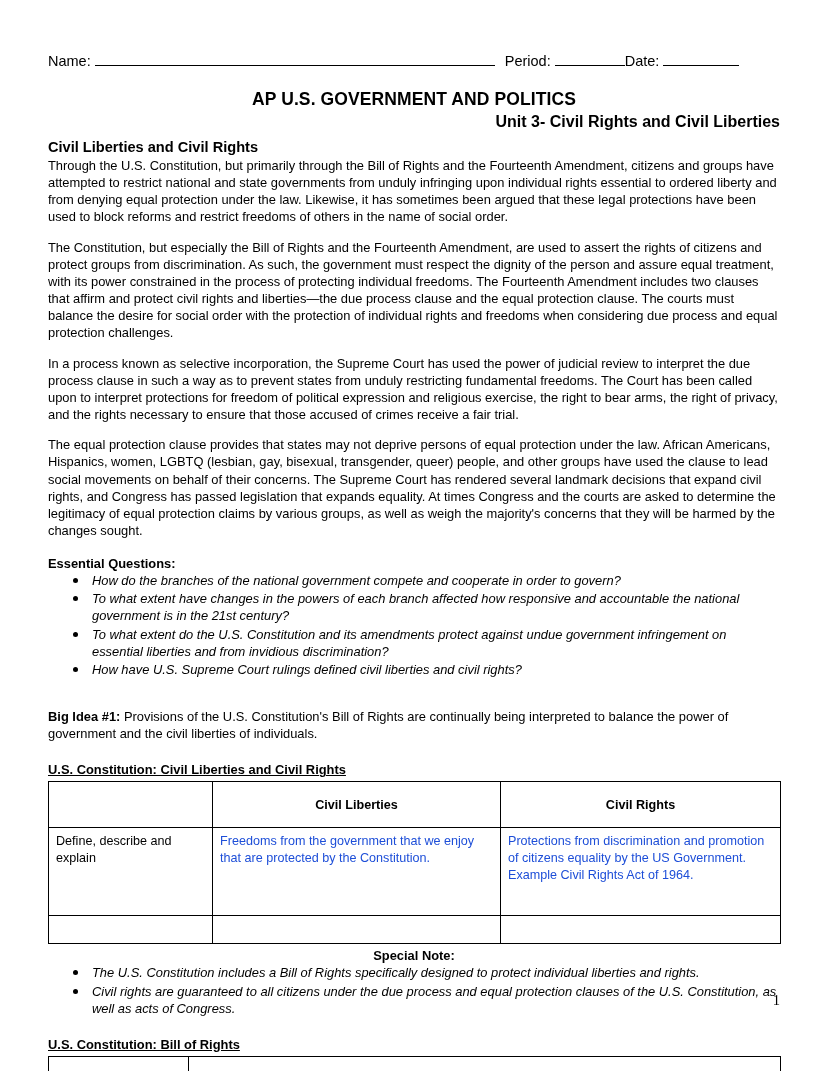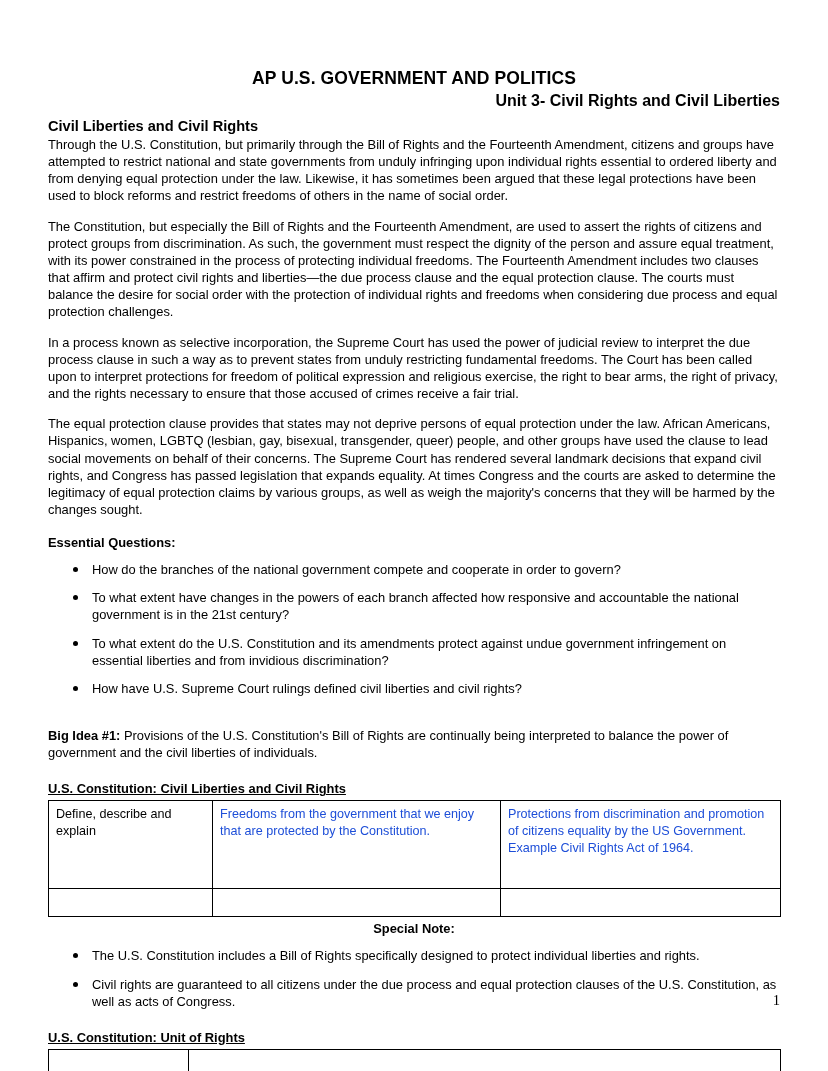--- a/index.html
+++ b/index.html
@@ -177,6 +177,15 @@
 <div class="page">
 
   
+  <div class="namebar">
+    <span class="lbl">Name:</span>
+    <span class="rule rule-name"></span>
+    <span class="sp"></span>
+    <span class="lbl">Period:</span>
+    <span class="rule rule-period"></span>
+    <span class="lbl">Date:</span>
+    <span class="rule rule-date"></span>
+  </div>
 
   
   <div class="doc-title">AP U.S. GOVERNMENT AND POLITICS</div>

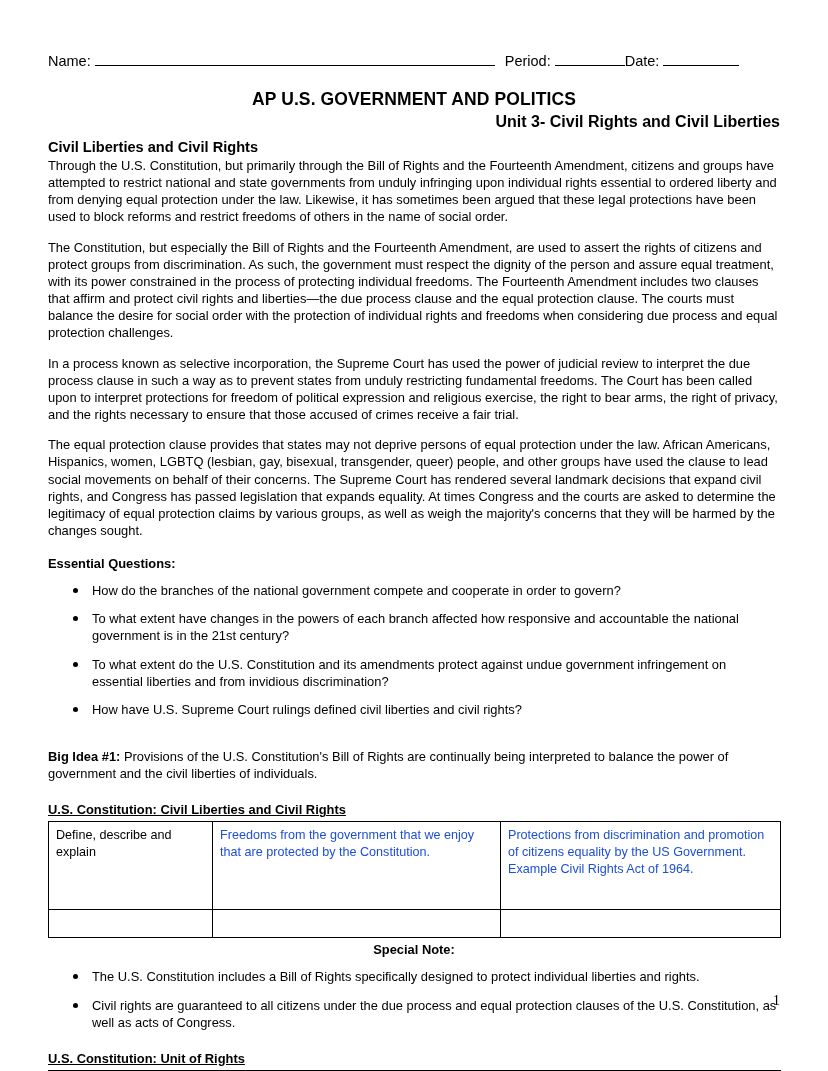--- a/index.html
+++ b/index.html
@@ -87,7 +87,8 @@
     line-height: 1.33;
     position: relative;
     padding-left: 44px;
-    margin-top: 11px;
+    margin-top: 1px;
+    font-style: italic;
   }
   ul.bul li::before {
     content: "";

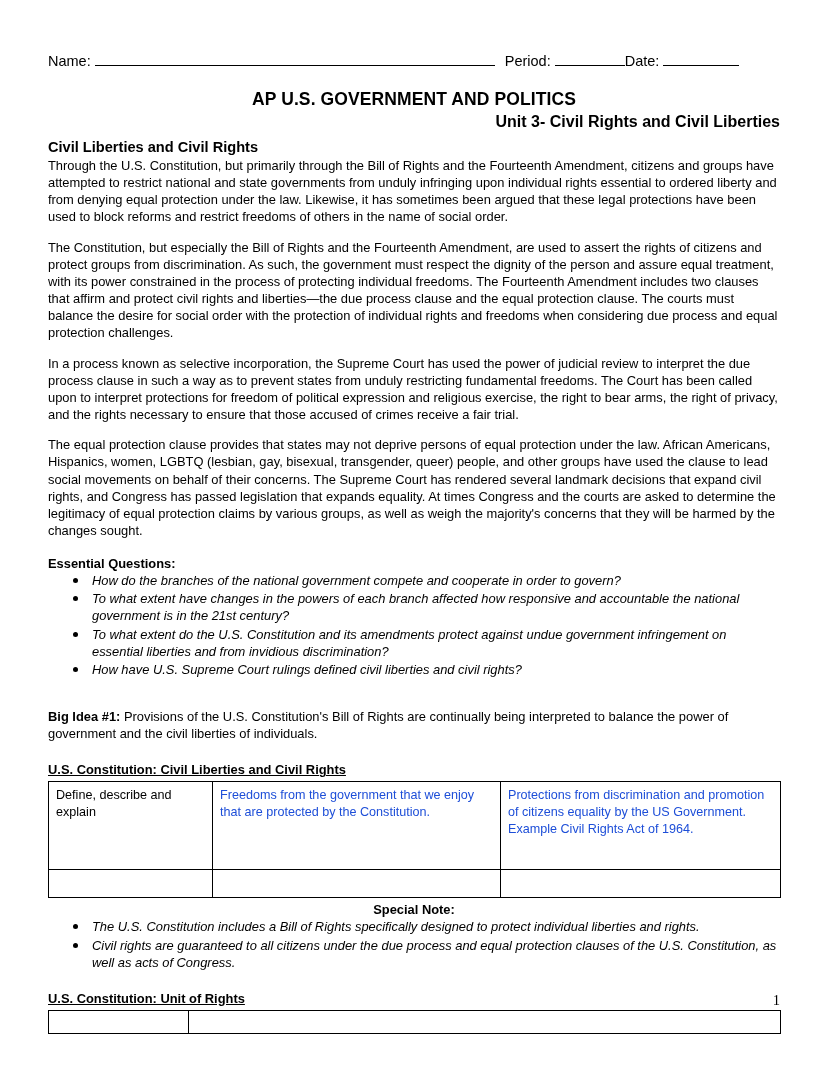--- a/index.html
+++ b/index.html
@@ -221,6 +221,11 @@
         <col class="col-c">
     </colgroup>
     <tbody>
+      <tr class="hdr-row">
+        <th></th>
+        <th class="ctr">Civil Liberties</th>
+        <th class="ctr">Civil Rights</th>
+      </tr>
       <tr class="body-row">
         <td>Define, describe and explain</td>
         <td class="answer">Freedoms from the government that we enjoy that are protected by the Constitution.</td>

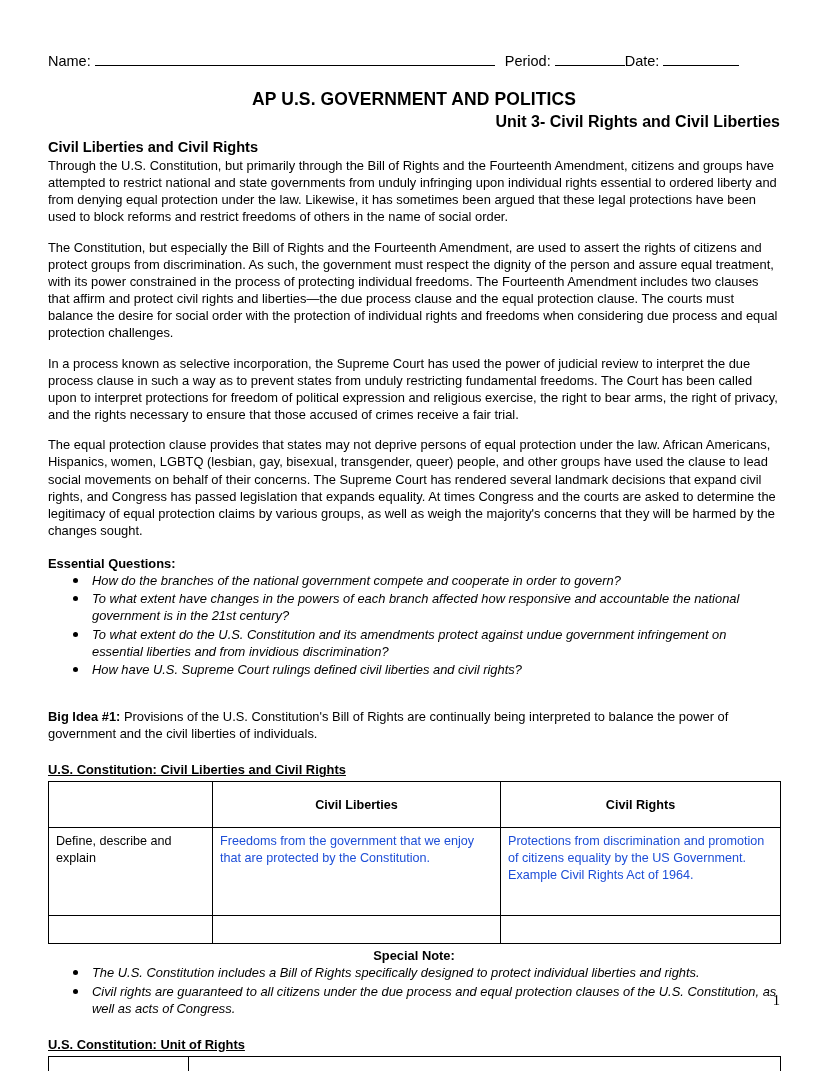--- a/index.html
+++ b/index.html
@@ -247,7 +247,7 @@
   </ul>
 
   
-  <div class="tbl-head">U.S. Constitution:  Unit of Rights</div>
+  <div class="tbl-head">U.S. Constitution:  Bill of Rights</div>
   <table class="grid2">
     <colgroup>
         <col class="g2-a">

